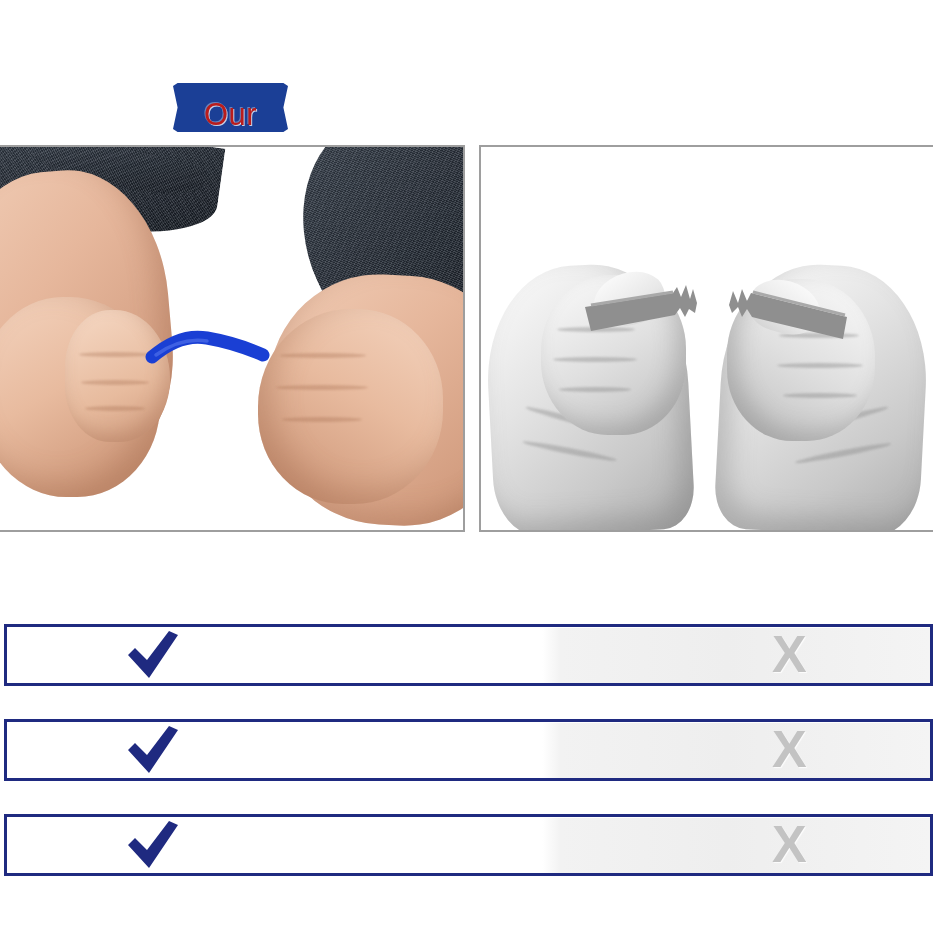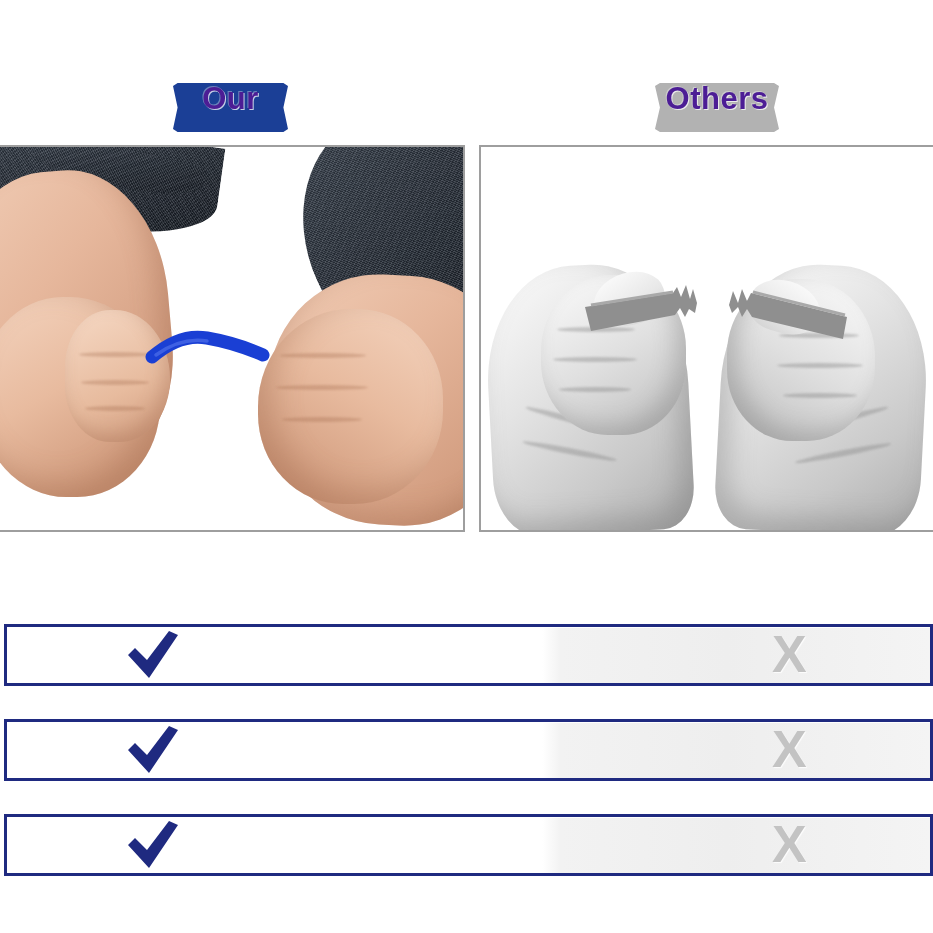--- a/index.html
+++ b/index.html
@@ -26,11 +26,11 @@
   .badge {
     position: absolute;
     display: flex;
-    align-items: flex-start;
+    align-items: flex-end;
     justify-content: center;
-    color: #4c1d95;
+    color: #b91c1c;
     font-size: 31px;
-    font-weight: 700;
+    font-weight: 400;
     letter-spacing: 0.5px;
     text-shadow:
        1px 1px 0 rgba(255,255,255,.75),

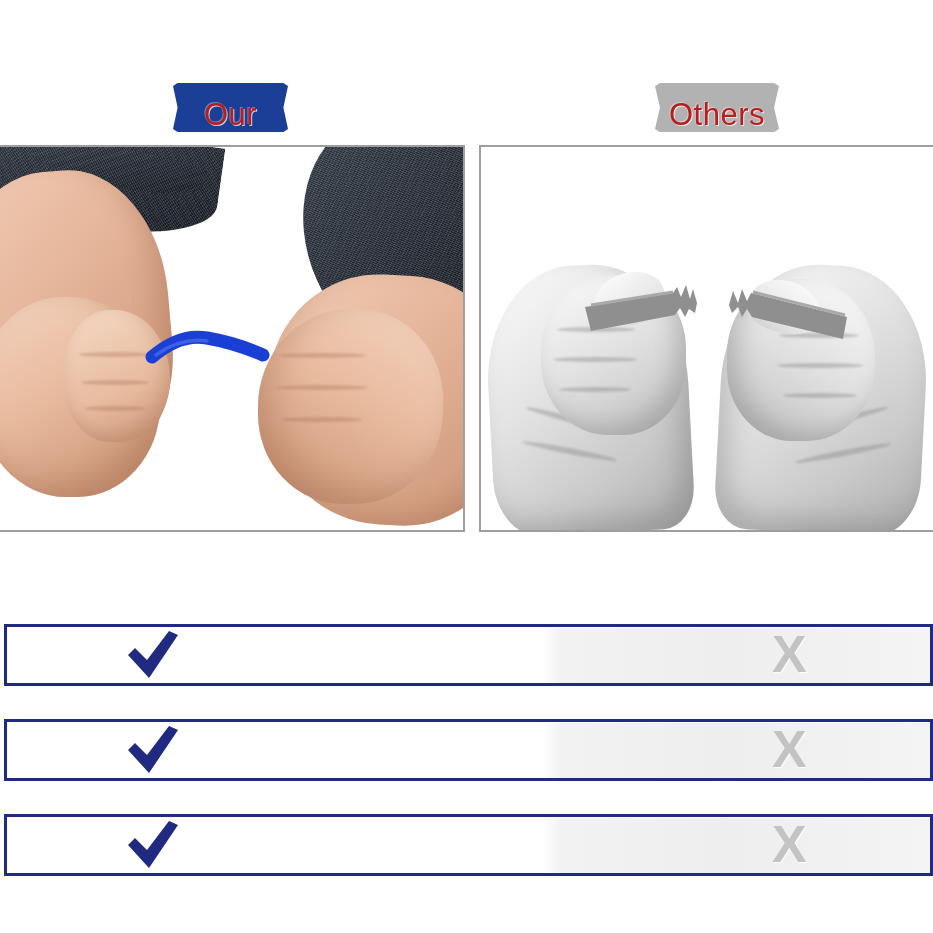--- a/index.html
+++ b/index.html
@@ -254,10 +254,6 @@
     <span class="badge-label">Our</span>
   </div>
 
-  <div class="badge" id="badge-others">
-    <span class="badge-shape"></span>
-    <span class="badge-label">Others</span>
-  </div>
 </div>
 
 <div class="panels">

